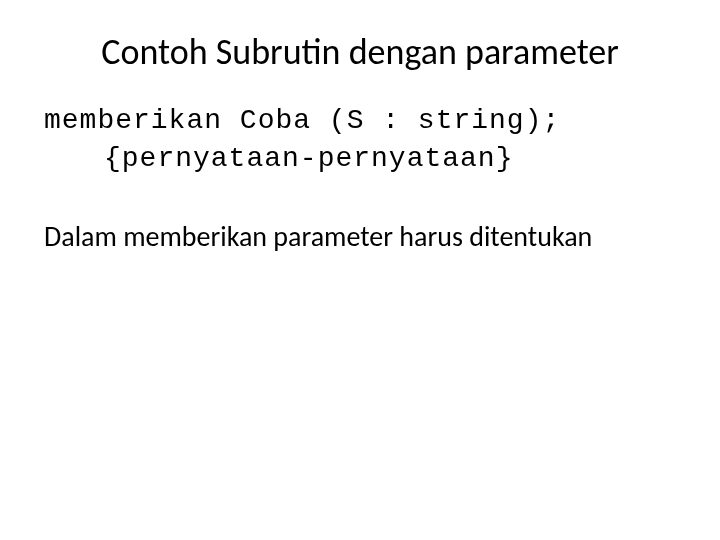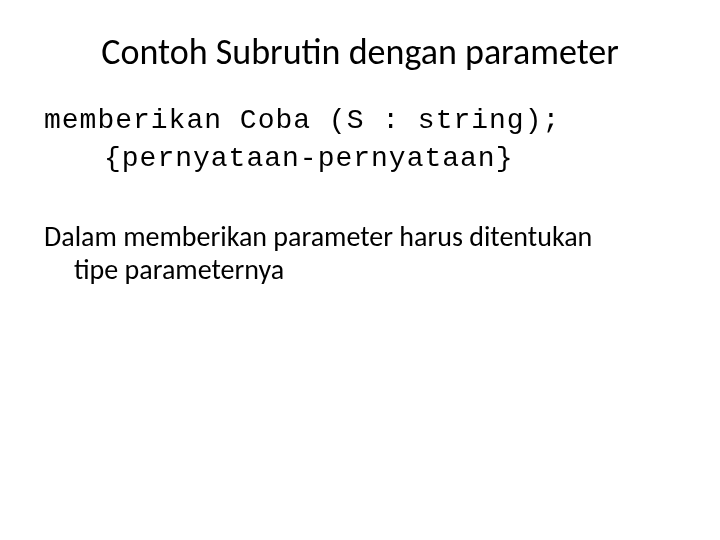--- a/index.html
+++ b/index.html
@@ -61,7 +61,6 @@
 
   <div class="body-text">
     <span>Dalam memberikan parameter harus ditentukan</span>
-    <span class="hang">tipe parameternya</span>
   </div>
 </div>
 

